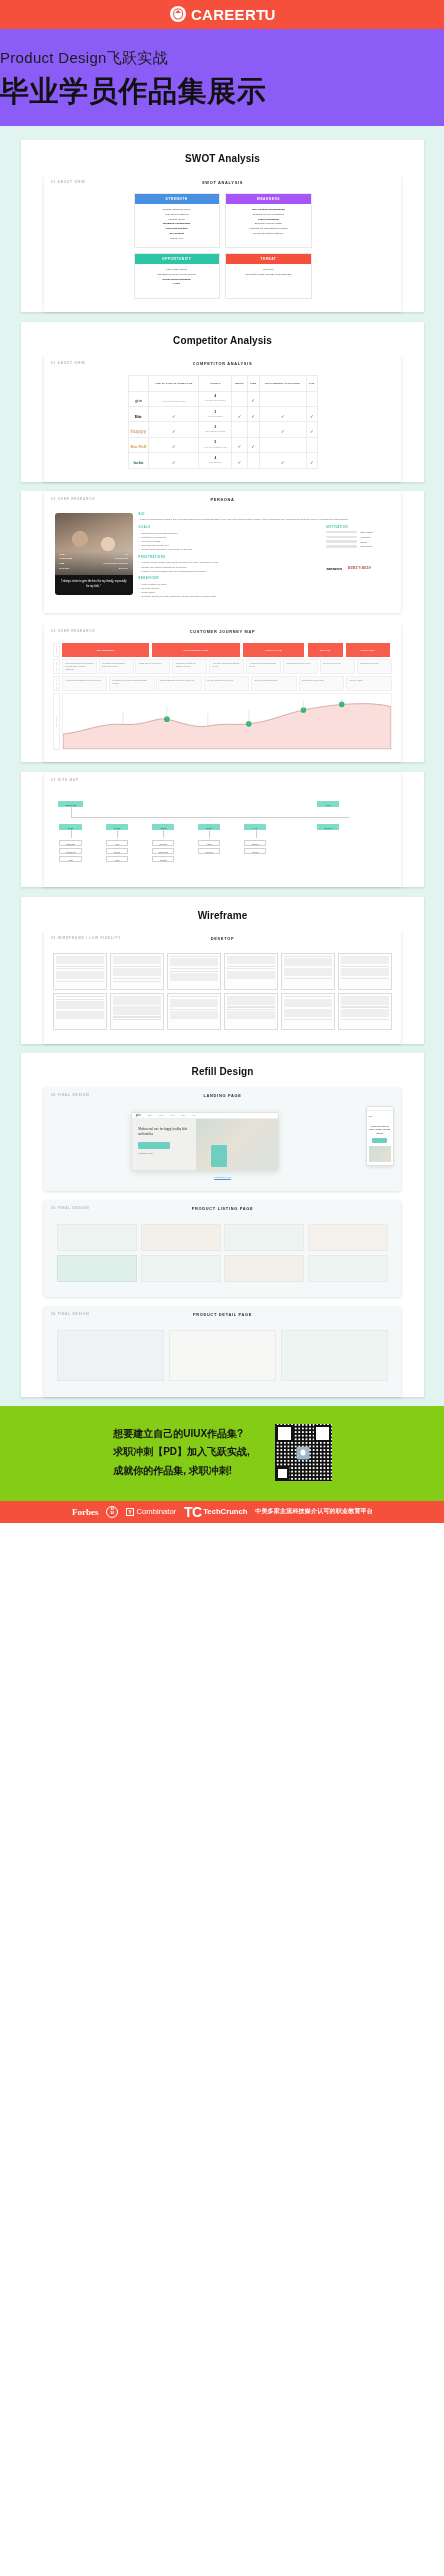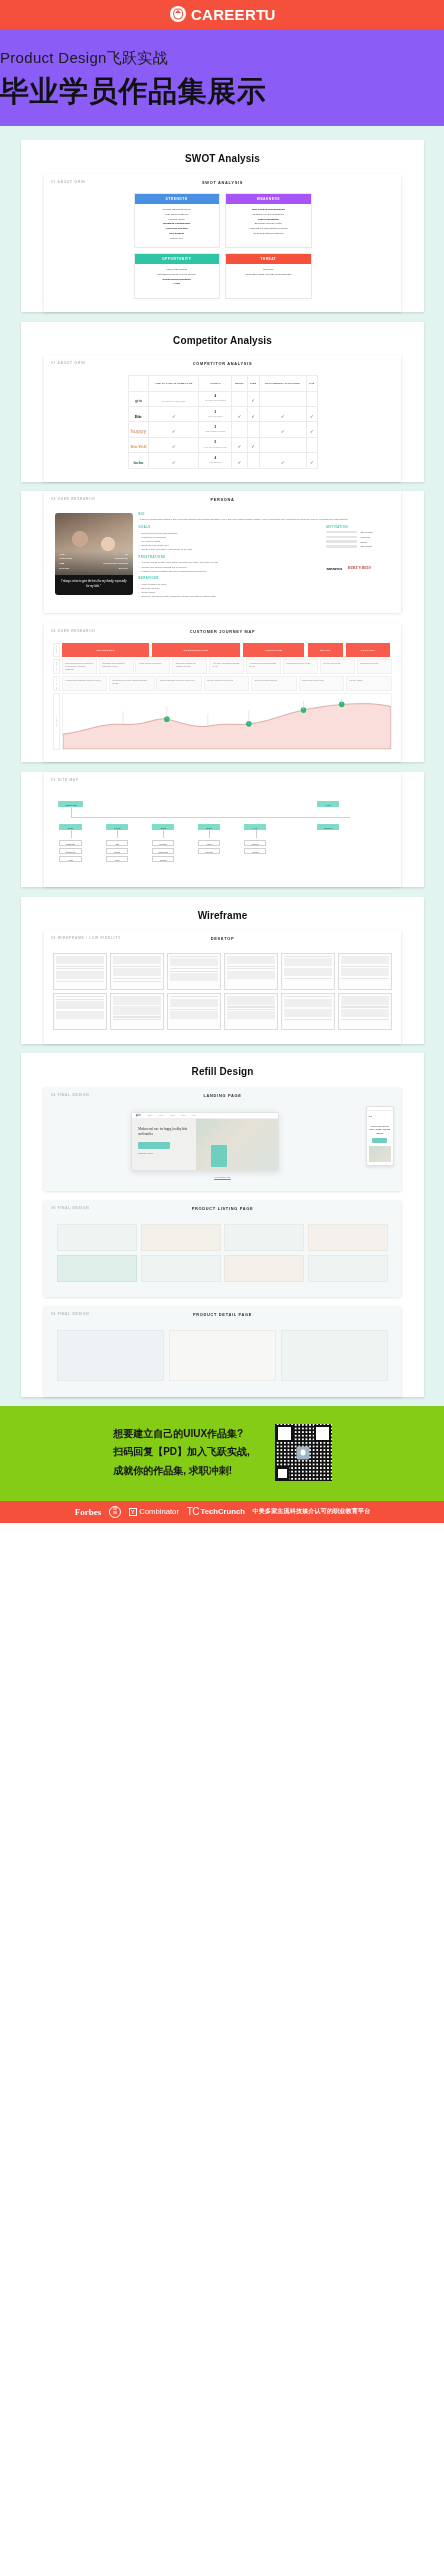--- a/index.html
+++ b/index.html
@@ -819,7 +819,7 @@
     <div class="cta">
       <div class="cta-text">
         <div>想要建立自己的UIUX作品集?</div>
-        <div>扫码回复【PD】加入飞跃实战,</div>
+        <div>求职冲刺【PD】加入飞跃实战,</div>
         <div>成就你的作品集, 求职冲刺!</div>
       </div>
       <div class="qr">

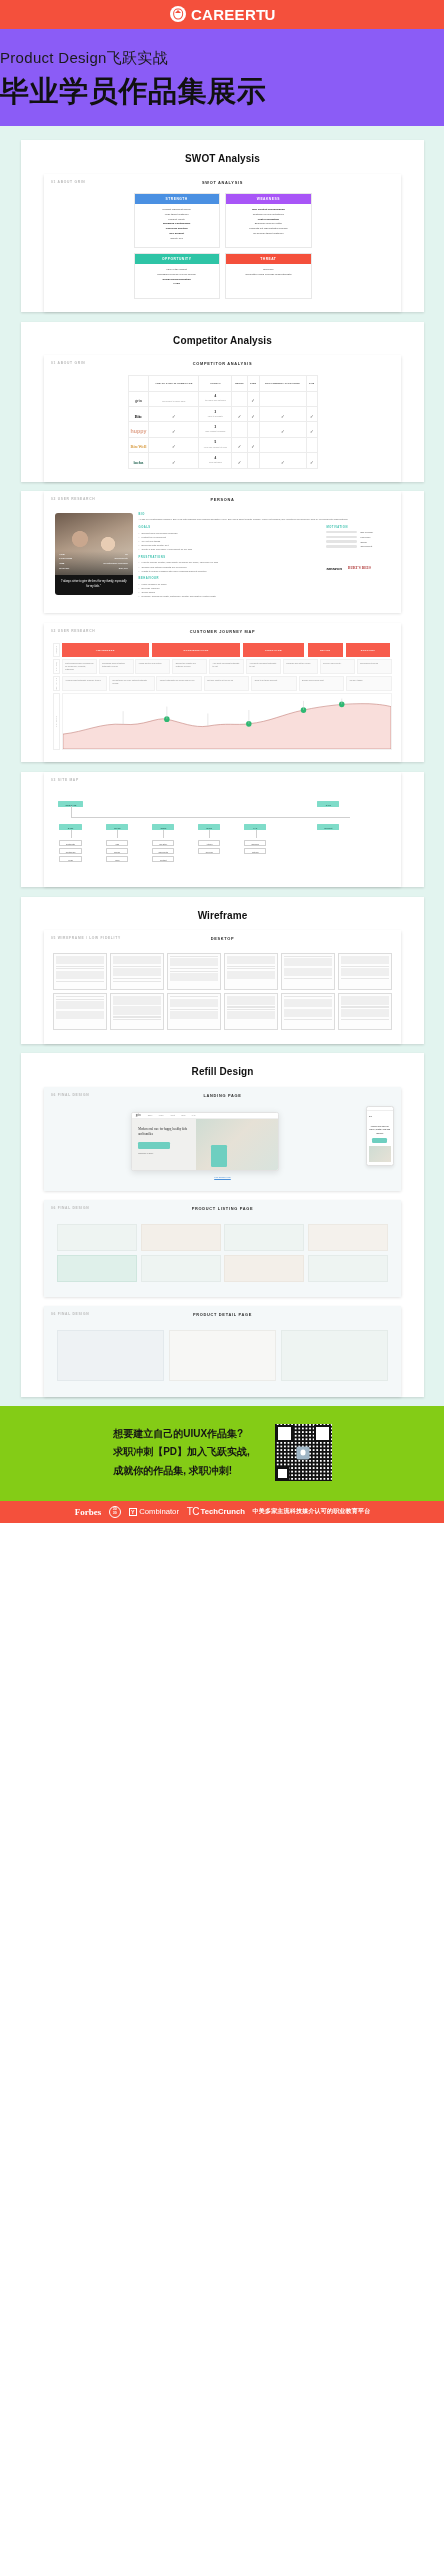--- a/index.html
+++ b/index.html
@@ -296,7 +296,7 @@
   }
   .f-yc-text { font-size: 7.7px; }
   .f-tc { display: flex; align-items: center; gap: 1.8px; }
-  .f-tc-mark { font-size: 10px; font-weight: normal; letter-spacing: -0.6px; }
+  .f-tc-mark { font-size: 14px; font-weight: bold; letter-spacing: -0.6px; }
   .f-tc-text { font-size: 7.7px; font-weight: bold; }
   .f-cn { font-size: 6px; font-weight: bold; letter-spacing: 0.2px; }
 </style>

